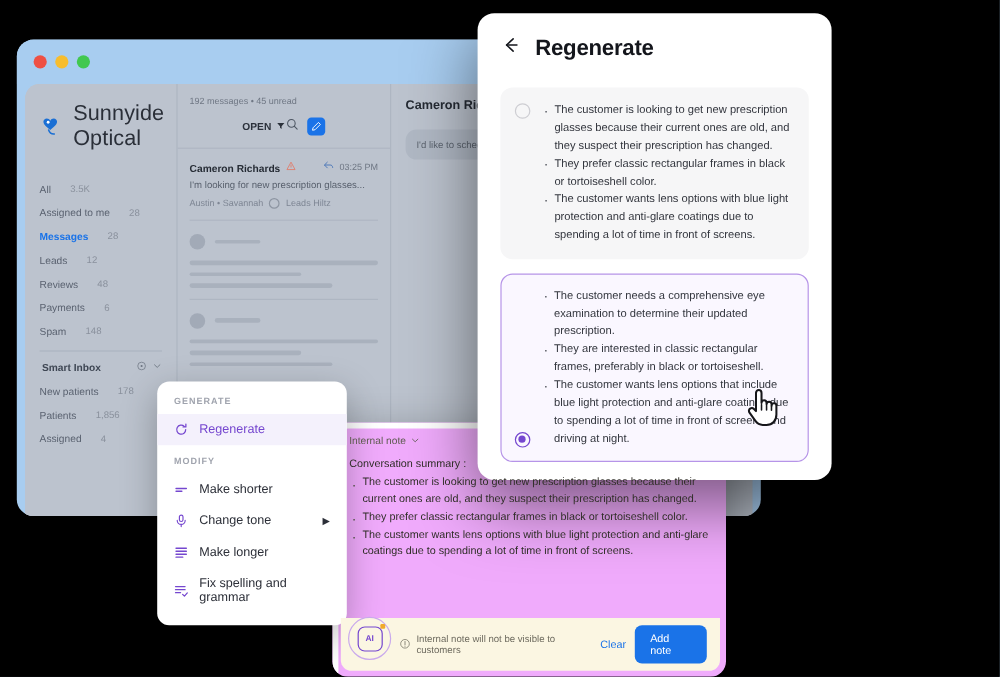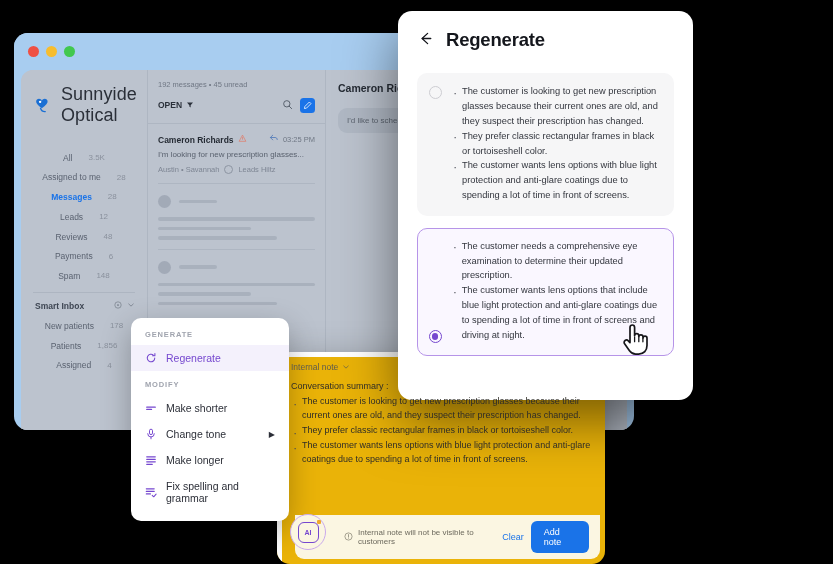--- a/index.html
+++ b/index.html
@@ -70,7 +70,7 @@
     padding: 10px 10px 0 10px; flex-shrink: 0;
   }
   .msg-meta { font-size: 7.5px; color: #6f7784; margin-bottom: 7px; }
-  .msg-filter-row { display: flex; align-items: center; justify-content: space-between; margin-bottom: 9px; }
+  .msg-filter-row { display: flex; align-items: center; justify-content: center; margin-bottom: 9px; }
   .msg-filter { font-size: 8.5px; font-weight: bold; color: #2b313b; display: flex; align-items: center; gap: 4px; }
   .msg-actions { display: flex; align-items: center; gap: 7px; }
   .compose-btn {

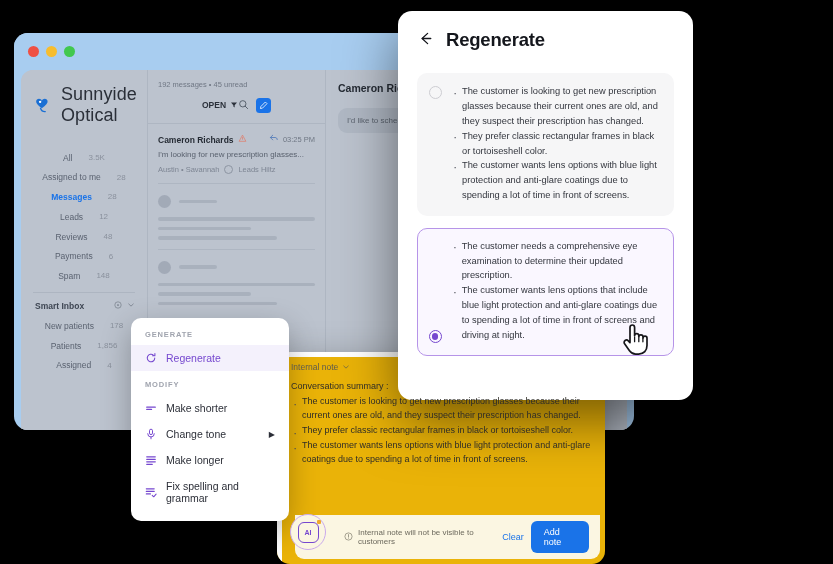--- a/index.html
+++ b/index.html
@@ -51,7 +51,7 @@
   .brand-logo { width: 19px; height: 19px; flex-shrink: 0; }
   .brand-name { font-size: 18px; color: #2a2f38; letter-spacing: .1px; }
   .nav-row {
-    display: flex; justify-content: center; align-items: center;
+    display: flex; justify-content: flex-start; align-items: center;
     font-size: 8.5px; color: #5a6270; padding: 3.5px 0; line-height: 1.5;
   }
   .nav-row.active .nav-label { color: #1a73e8; font-weight: bold; }

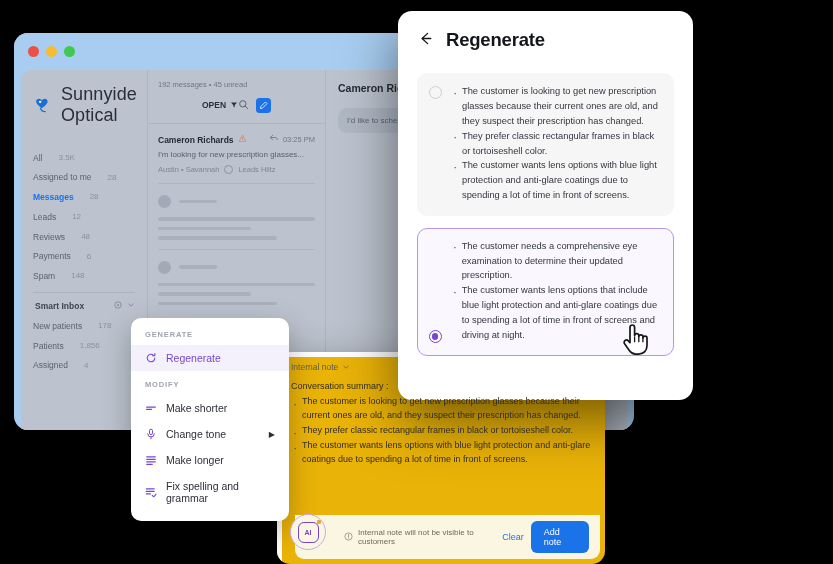--- a/index.html
+++ b/index.html
@@ -492,6 +492,7 @@
       <span class="radio on"></span>
       <ul>
         <li>The customer needs a comprehensive eye examination to determine their updated prescription.</li>
+        <li>They are interested in classic rectangular frames, preferably in black or tortoiseshell.</li>
         <li>The customer wants lens options that include blue light protection and anti-glare coatings due to spending a lot of time in front of screens and driving at night.</li>
       </ul>
     </div>

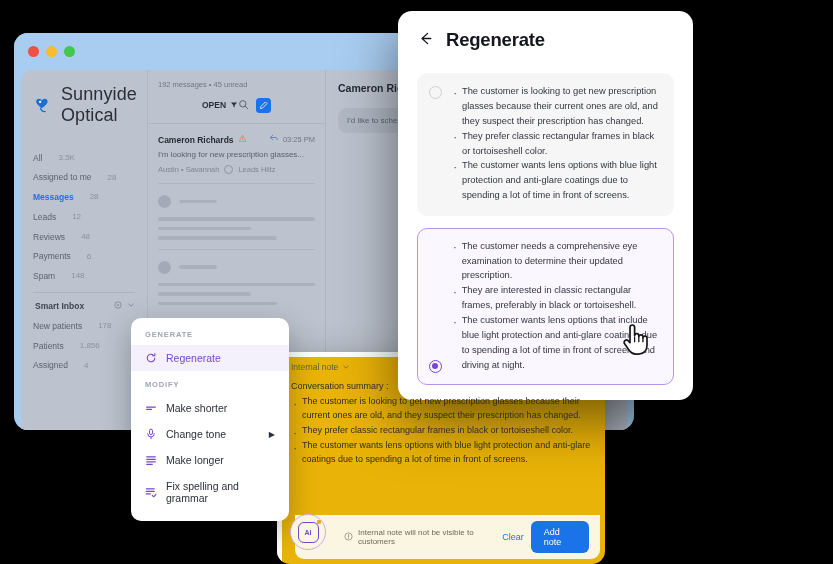--- a/index.html
+++ b/index.html
@@ -121,7 +121,7 @@
   #note-card {
     position: absolute; left: 277px; top: 352px;
     width: 328px; height: 212px;
-    background: #eab308; border-radius: 13px 13px 13px 13px;
+    background: #f0abfc; border-radius: 13px 13px 13px 13px;
     box-shadow: 0 14px 40px rgba(0,0,0,.40);
     overflow: hidden;
   }

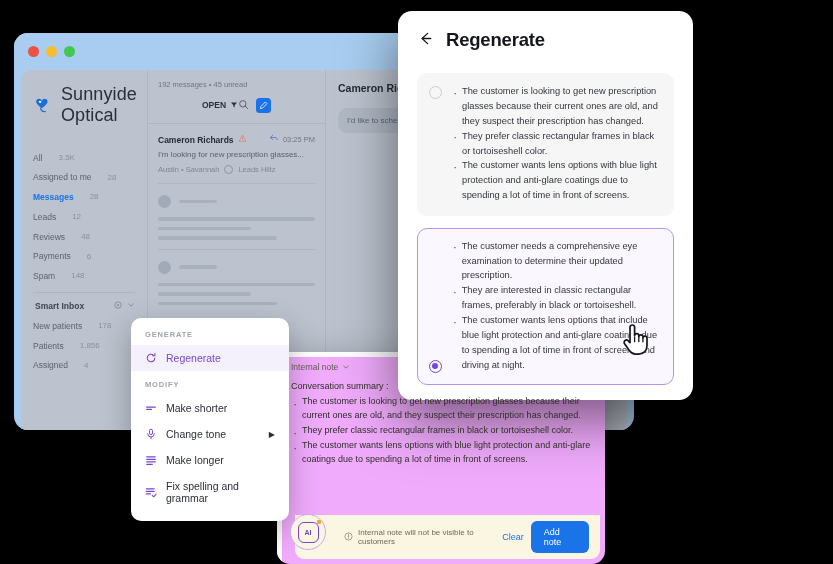--- a/index.html
+++ b/index.html
@@ -143,7 +143,7 @@
     font-size: 13px; color: #55534b;
   }
   .note-foot {
-    position: absolute; left: 18px; right: 5px; bottom: 5px; height: 44px;
+    position: absolute; left: 7px; right: 5px; bottom: 5px; height: 44px;
     background: #fbf6e2; border-radius: 0 0 9px 9px;
     display: flex; align-items: center; padding: 0 11px; gap: 7px; z-index: 2;
   }

